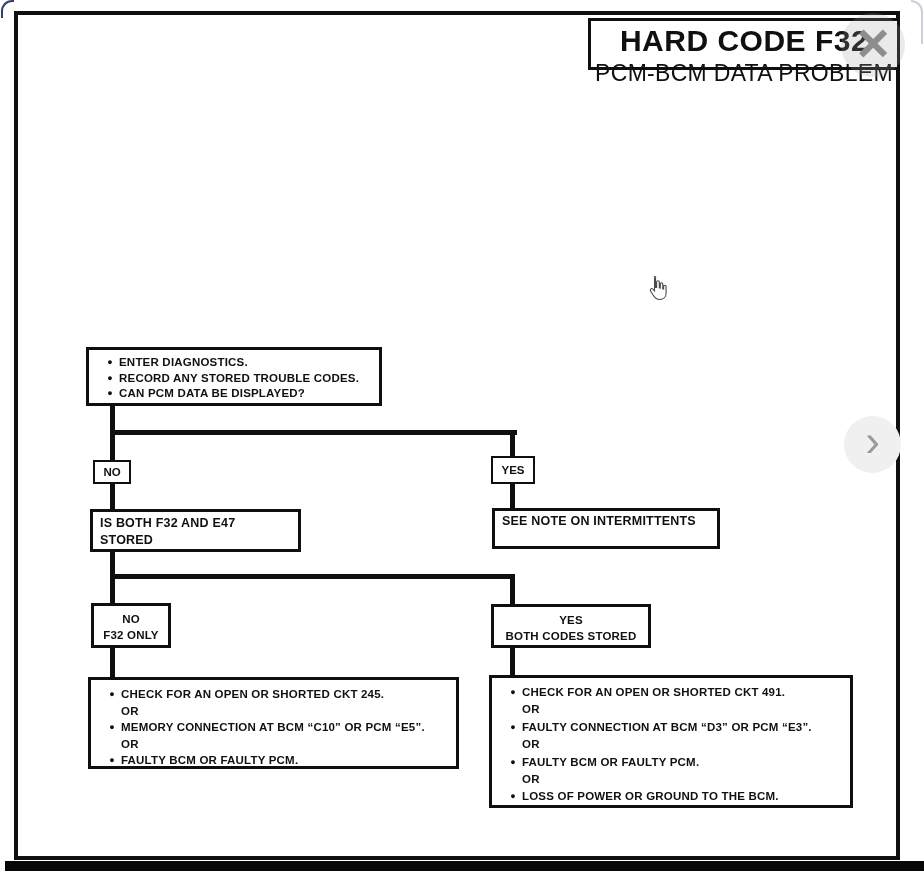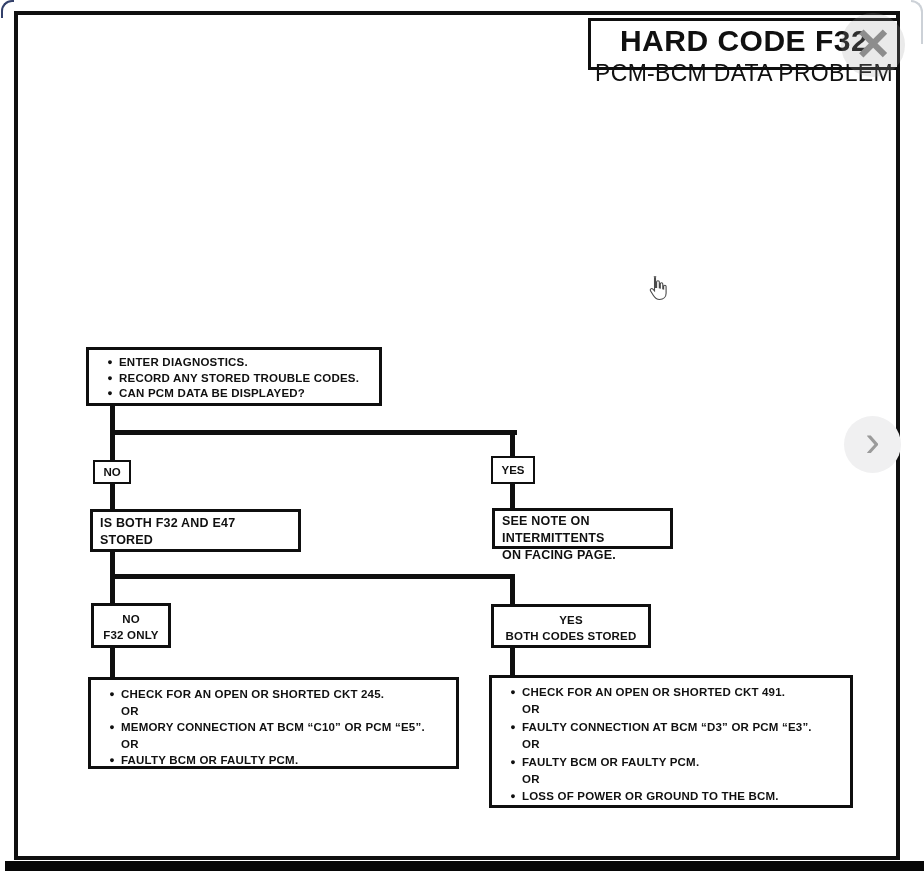--- a/index.html
+++ b/index.html
@@ -86,7 +86,7 @@
     letter-spacing:0.2px;
   }
   .note-box {
-    left:492px; top:508px; width:181px; height:41px;
+    left:492px; top:508px; width:228px; height:41px;
     font-size:12.5px; font-weight:bold; line-height:17px; padding:2px 0 0 7px;
     letter-spacing:0.2px;
   }

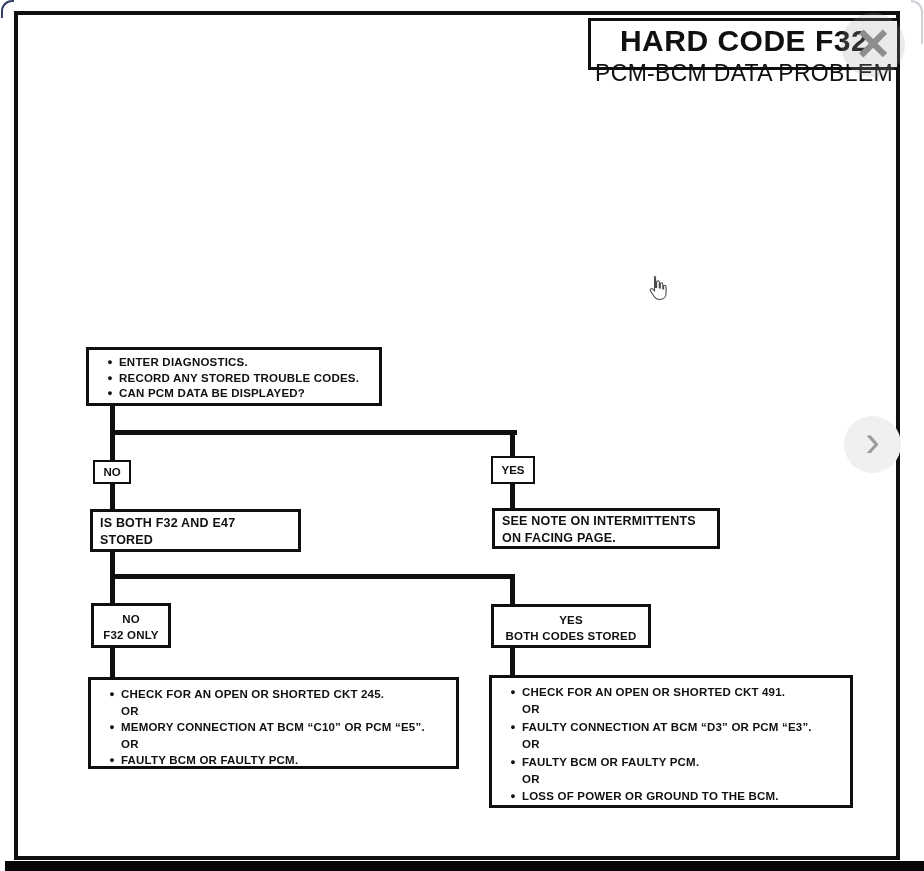--- a/index.html
+++ b/index.html
@@ -176,7 +176,6 @@
 </div>
 <div class="abs node note-box">
   <div>SEE NOTE ON INTERMITTENTS</div>
-  <div>ON FACING PAGE.</div>
 </div>
 
 <div class="abs node branch-box branch-no">

